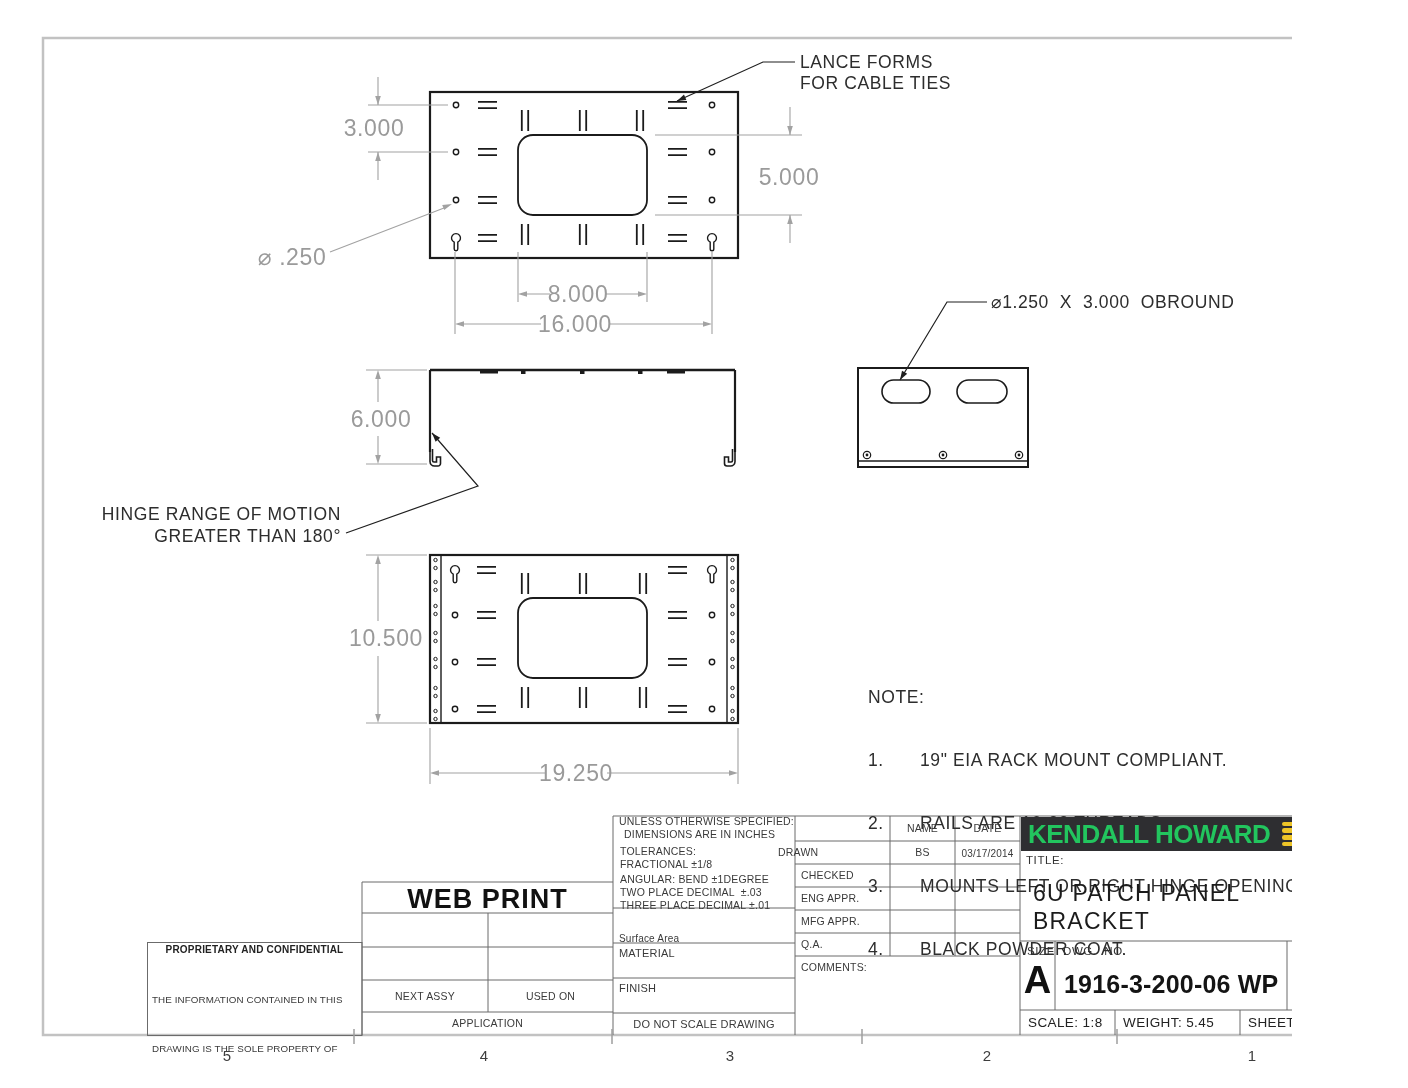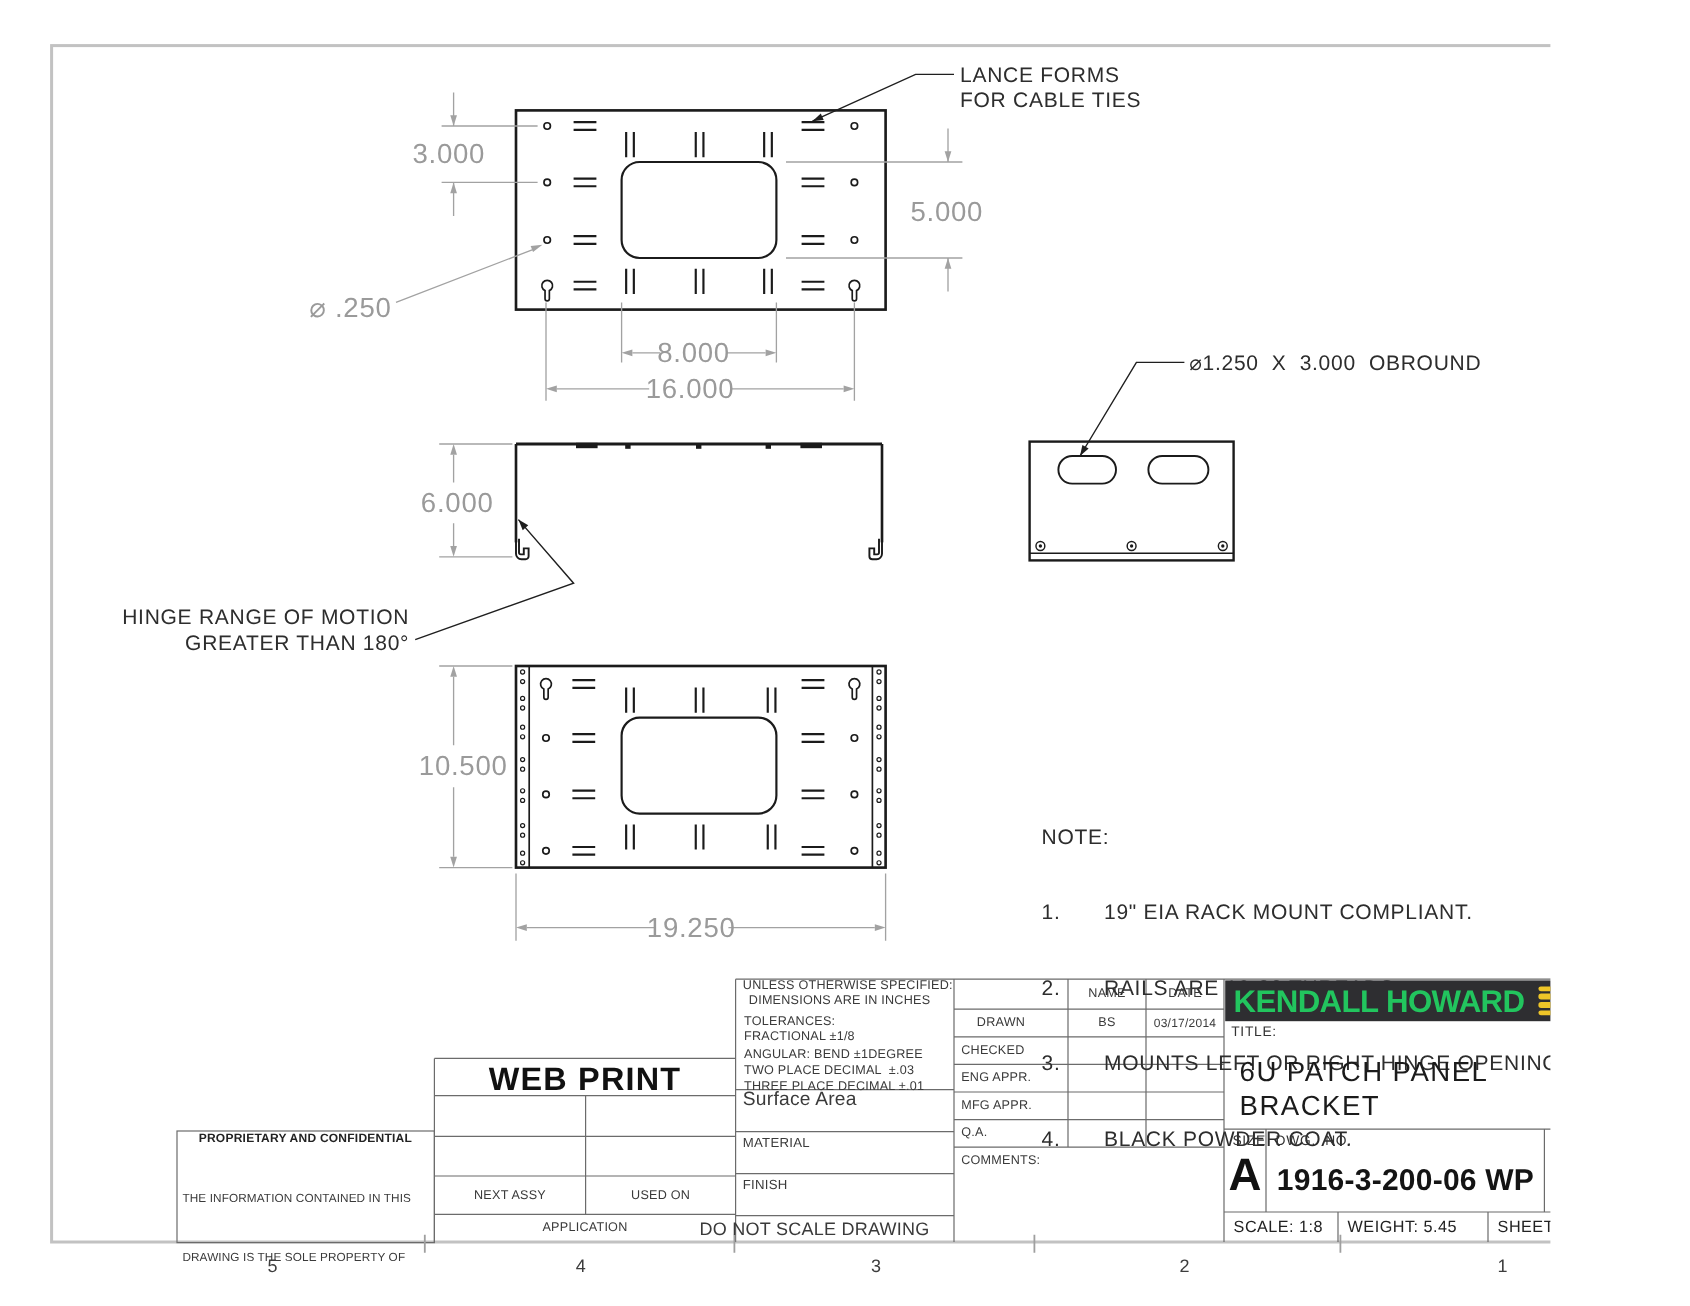--- a/index.html
+++ b/index.html
@@ -238,7 +238,7 @@
 
 <div class="t tbl tbl-c" style="left:890px;top:822px;width:65px">NAME</div>
 <div class="t tbl tbl-c" style="left:955px;top:822px;width:65px">DATE</div>
-<div class="t tbl" style="left:814px;top:846px">DRAWN</div>
+<div class="t tbl" style="left:778px;top:846px">DRAWN</div>
 <div class="t tbl tbl-c" style="left:890px;top:846px;width:65px">BS</div>
 <div class="t tbl tbl-c" style="left:955px;top:847px;width:65px;font-size:10px">03/17/2014</div>
 <div class="t tbl" style="left:801px;top:869px">CHECKED</div>

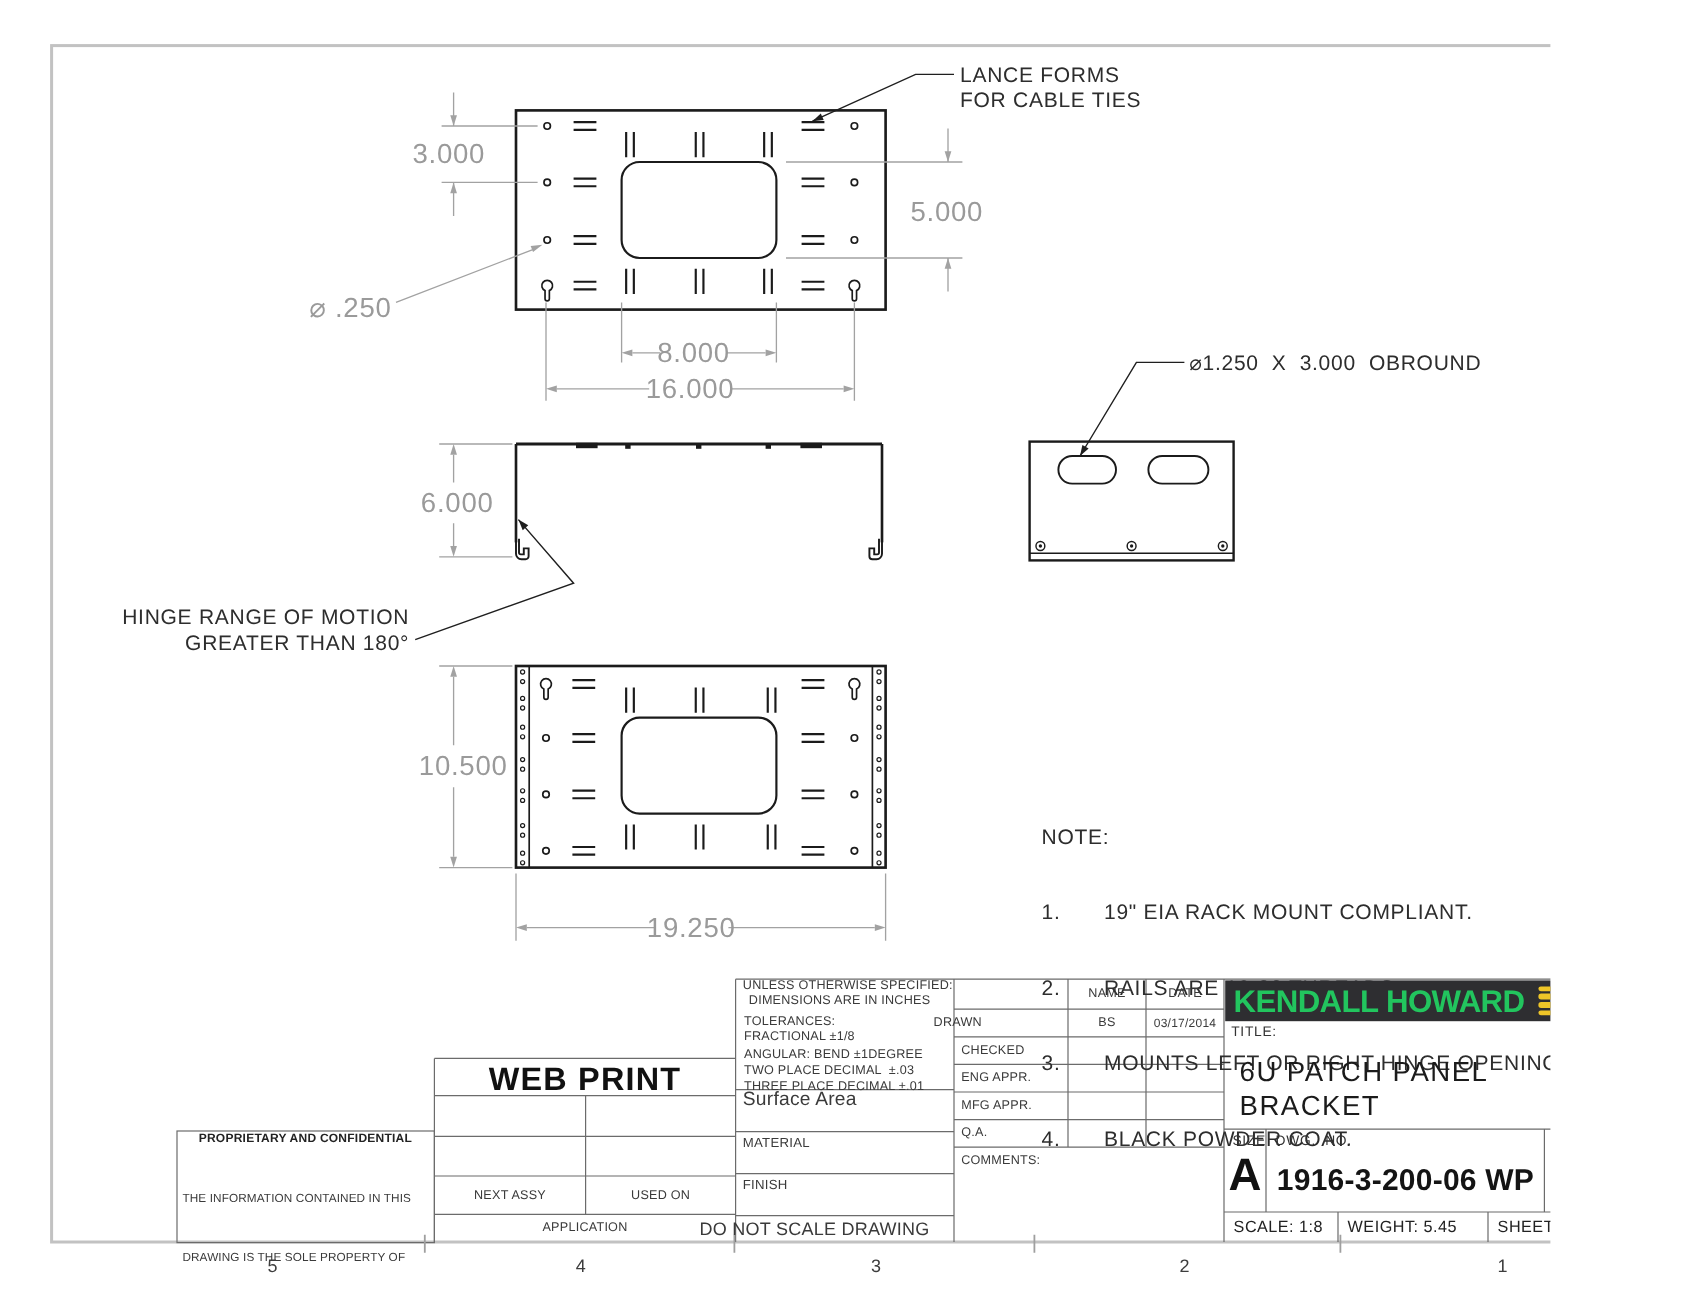--- a/index.html
+++ b/index.html
@@ -231,7 +231,7 @@
 <div class="t tbl" style="left:620px;top:873px">ANGULAR: BEND ±1DEGREE</div>
 <div class="t tbl" style="left:620px;top:886px">TWO PLACE DECIMAL  ±.03</div>
 <div class="t tbl" style="left:620px;top:899px">THREE PLACE DECIMAL ±.01</div>
-<div class="t tbl" style="left:619px;top:910px;font-size:16px">Surface Area</div>
+<div class="t tbl" style="left:619px;top:932px;font-size:10px">Surface Area</div>
 <div class="t tbl" style="left:619px;top:947px;font-size:11px">MATERIAL</div>
 <div class="t tbl" style="left:619px;top:982px;font-size:11px">FINISH</div>
 <div class="t tbl tbl-c" style="left:583px;top:1018px;width:182px;font-size:15px">DO NOT SCALE DRAWING</div>

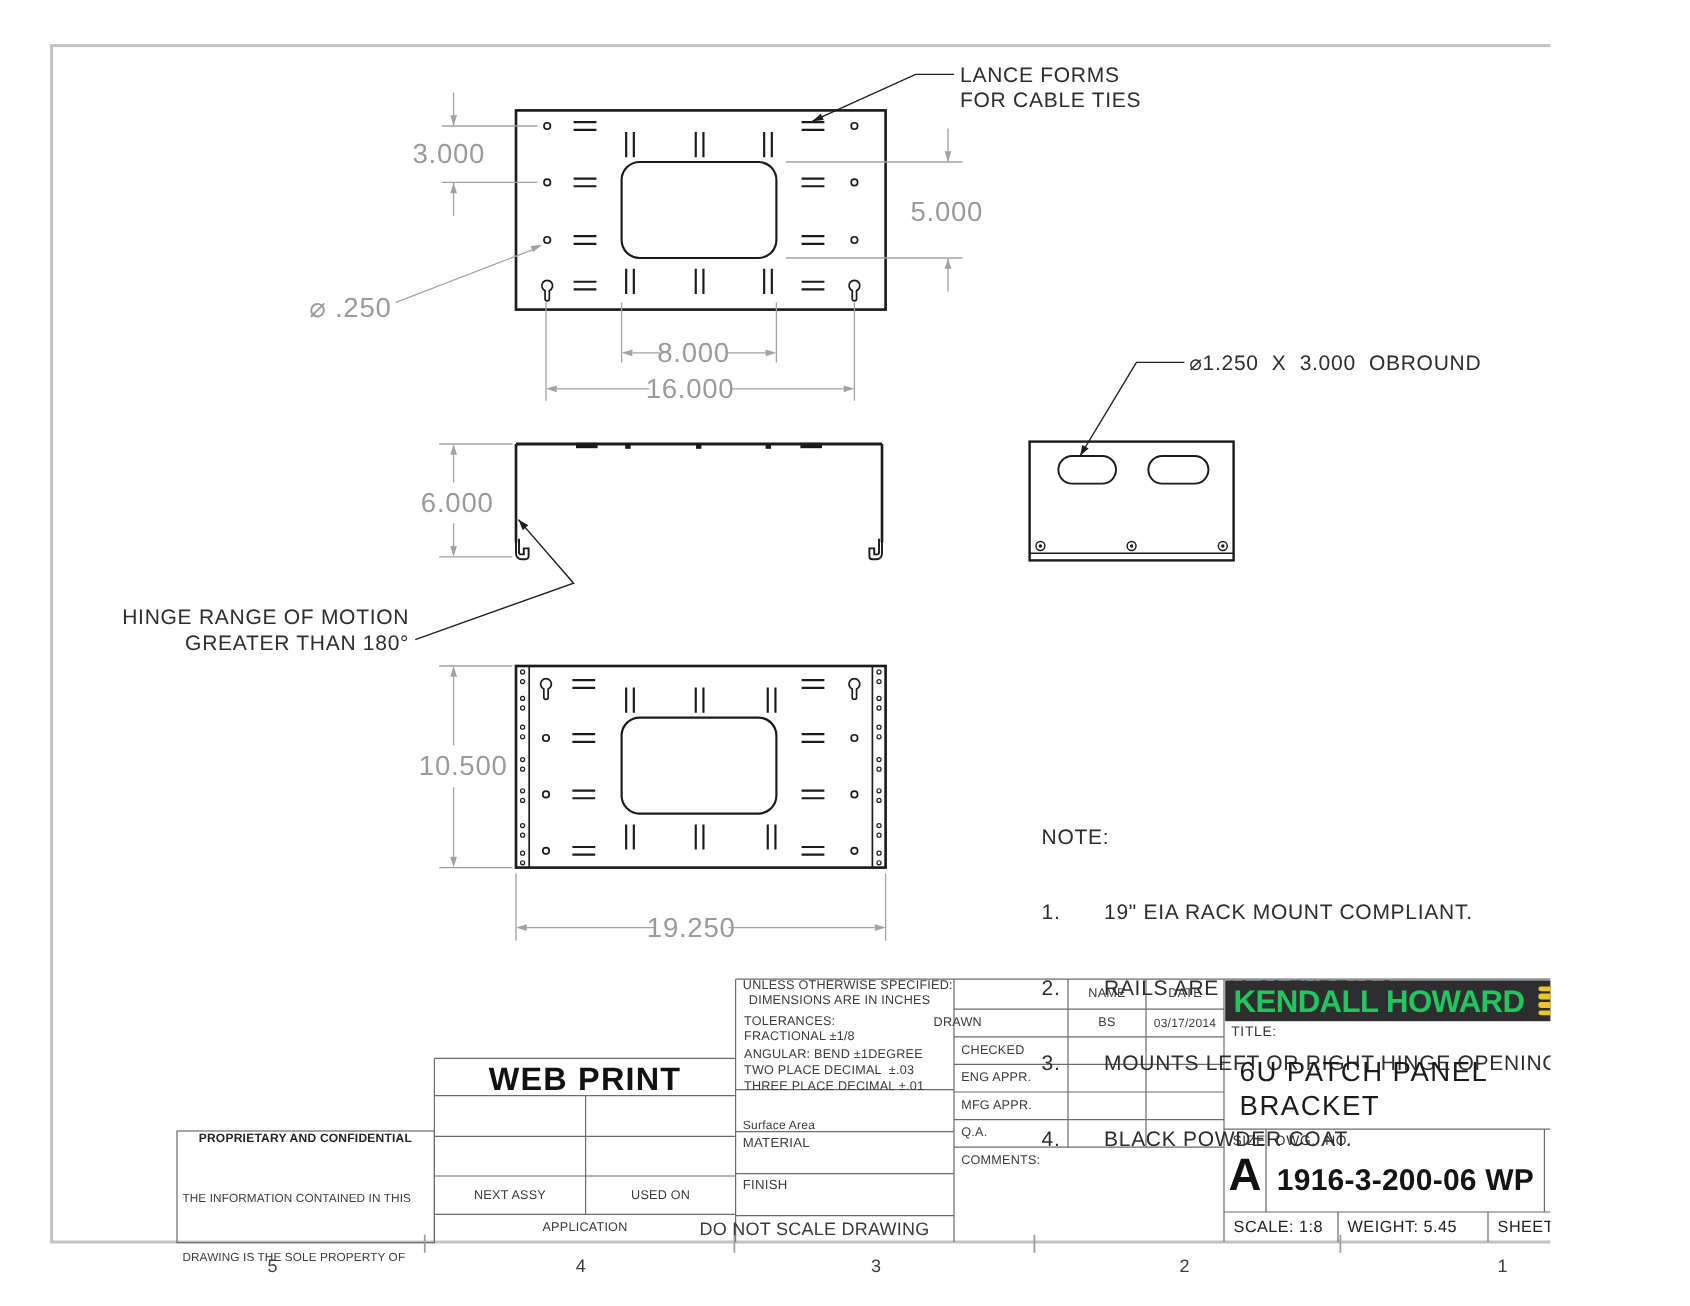--- a/index.html
+++ b/index.html
@@ -234,7 +234,7 @@
 <div class="t tbl" style="left:619px;top:932px;font-size:10px">Surface Area</div>
 <div class="t tbl" style="left:619px;top:947px;font-size:11px">MATERIAL</div>
 <div class="t tbl" style="left:619px;top:982px;font-size:11px">FINISH</div>
-<div class="t tbl tbl-c" style="left:583px;top:1018px;width:182px;font-size:15px">DO NOT SCALE DRAWING</div>
+<div class="t tbl tbl-c" style="left:613px;top:1018px;width:182px;font-size:11px">DO NOT SCALE DRAWING</div>
 
 <div class="t tbl tbl-c" style="left:890px;top:822px;width:65px">NAME</div>
 <div class="t tbl tbl-c" style="left:955px;top:822px;width:65px">DATE</div>

